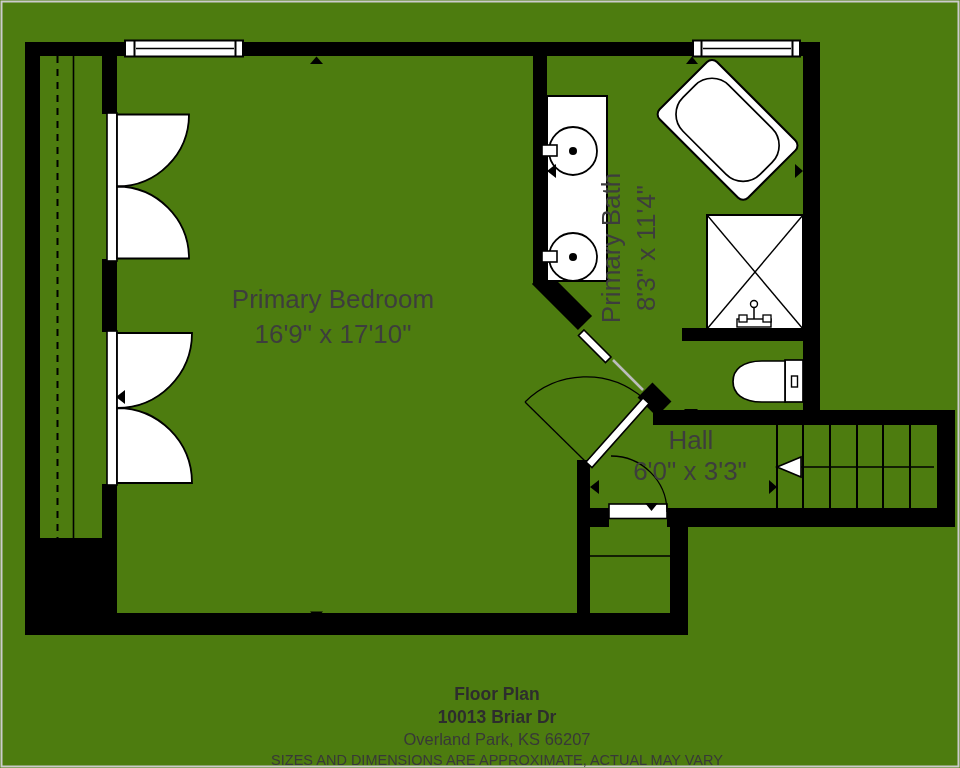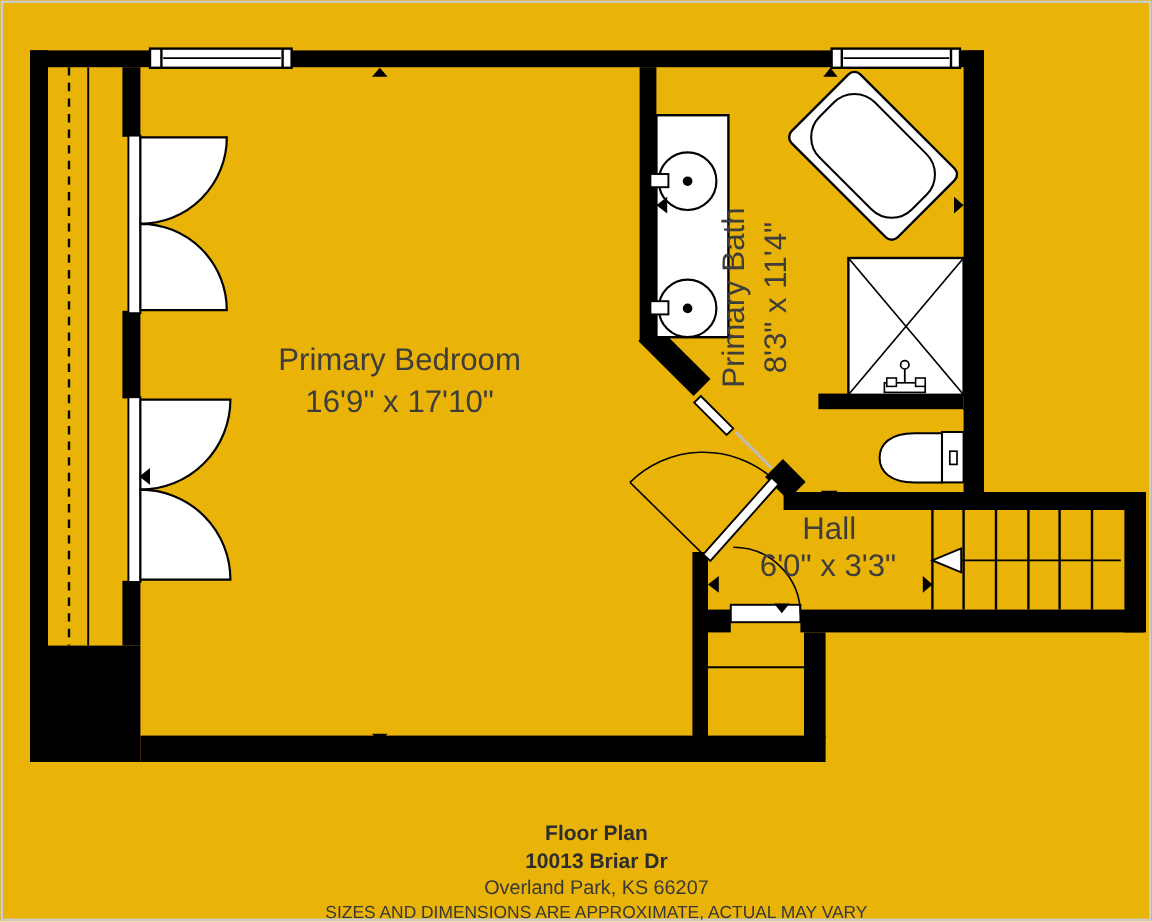--- a/index.html
+++ b/index.html
@@ -4,7 +4,7 @@
 <style>
   html,body{margin:0;padding:0;background:#ffffff;}
   body{width:960px;height:768px;overflow:hidden;font-family:"Liberation Sans",sans-serif;}
-  .page{position:relative;width:960px;height:768px;background:#eab308;}
+  .page{position:relative;width:960px;height:768px;background:#4d7c0f;}
   svg{display:block;}
   .room-label{fill:#3d3d3d;font-size:26px;font-family:"Liberation Sans",sans-serif;}
   .footer-bold{fill:#2d2d2d;font-size:17.5px;font-weight:bold;font-family:"Liberation Sans",sans-serif;}

